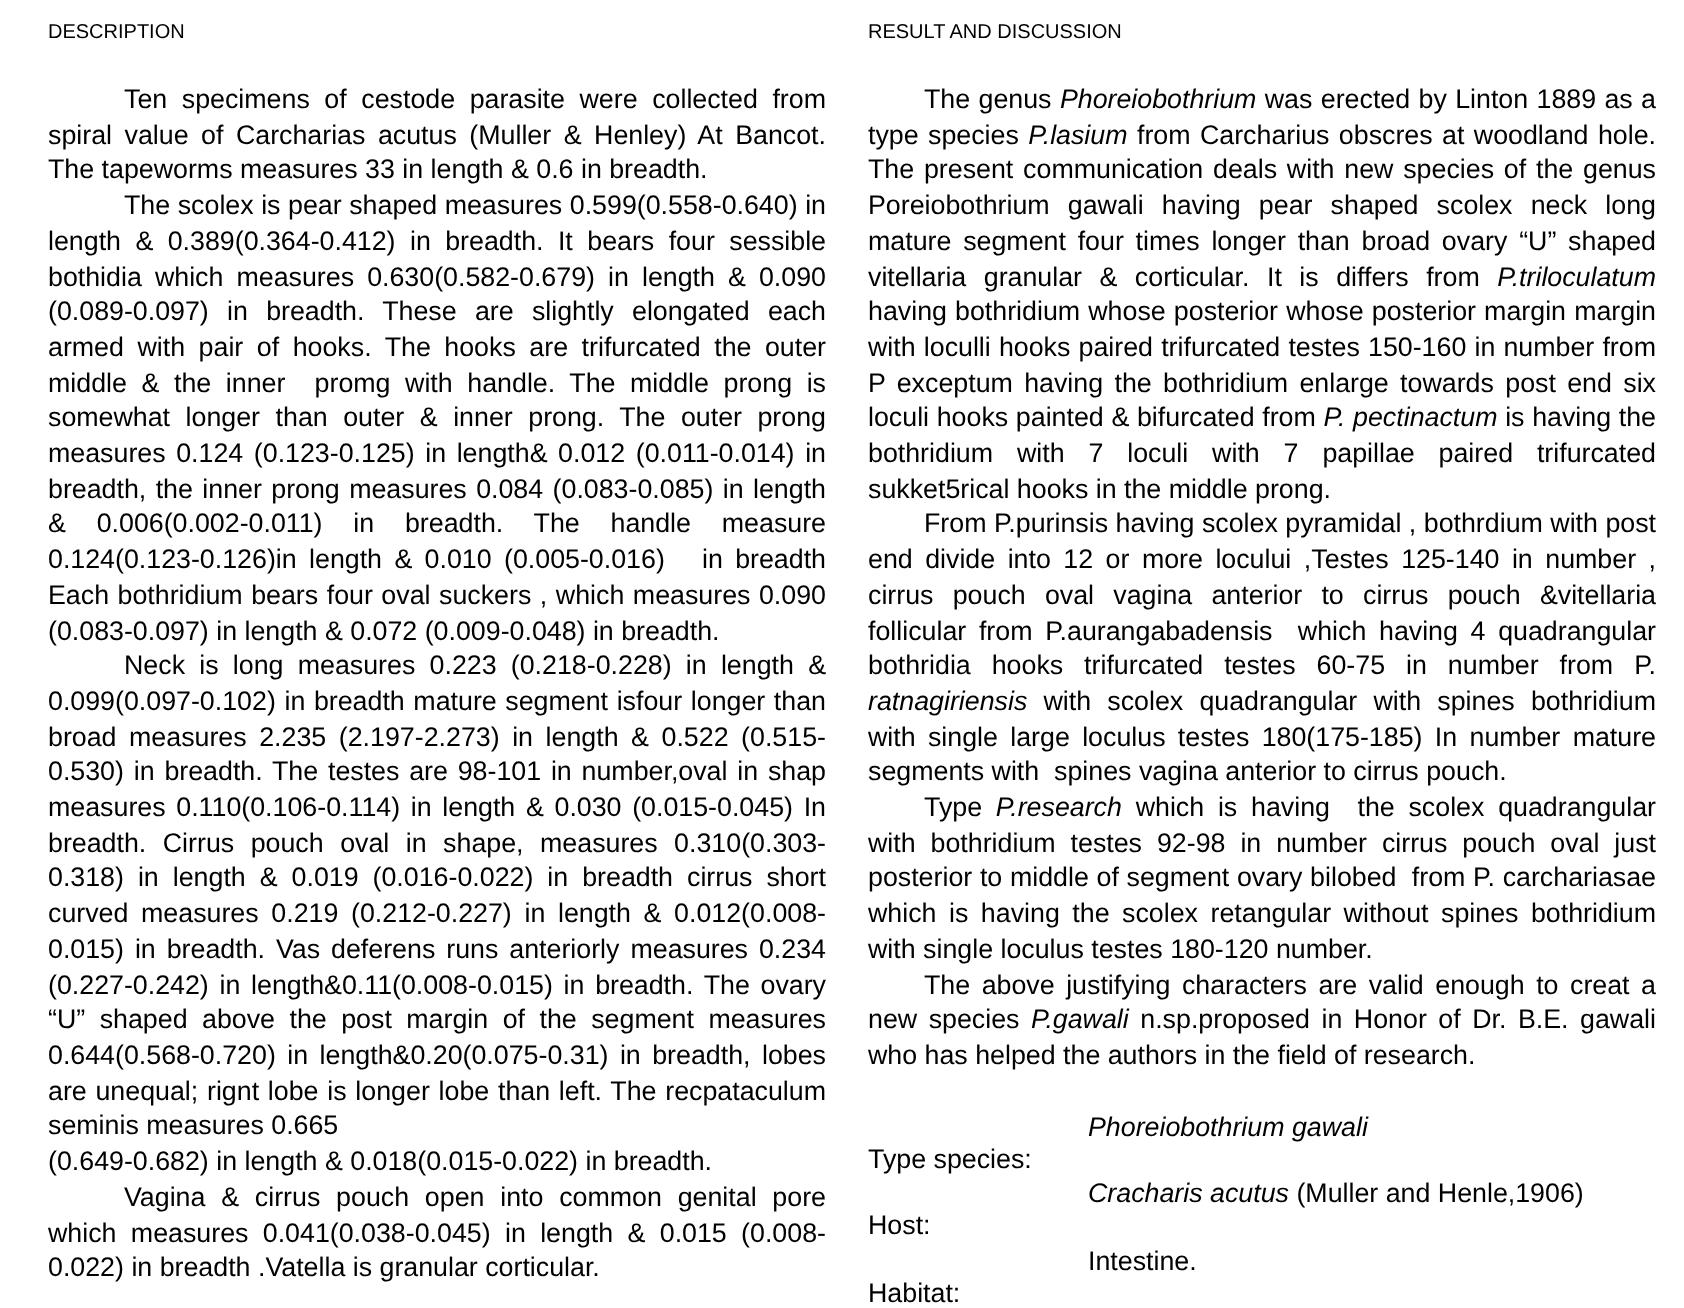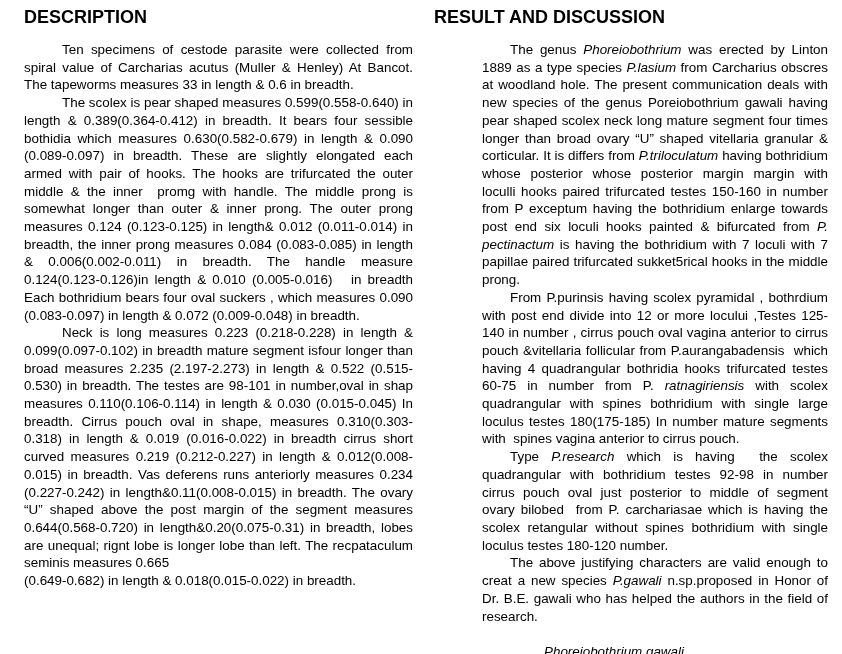--- a/index.html
+++ b/index.html
@@ -14,7 +14,7 @@
   .col { box-sizing: border-box; }
   .col-left  { width: 389px; }
   .col-right { width: 394px; }
-  .heading { font-size: 18px; font-weight: bold; line-height: 18px; margin: 0 0 15px 0; }
+  .heading { font-size: 10px; font-weight: normal; line-height: 18px; margin: 0 0 15px 0; }
   .para { margin: 0; text-align: justify; white-space: pre-wrap; }
   .col-left  .para { text-indent: 38px; }
   .col-right .para { text-indent: 28px; margin-left: 48px; }

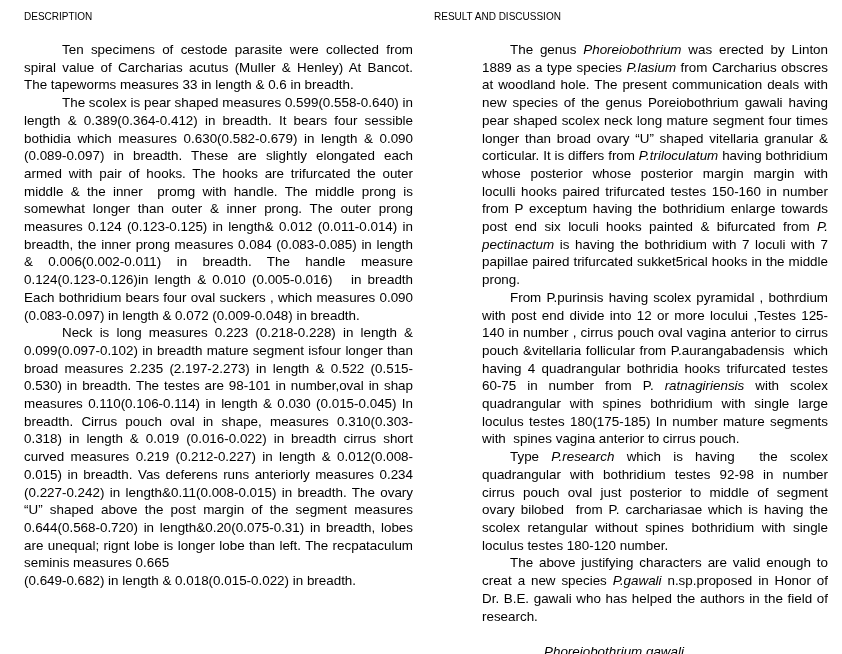--- a/index.html
+++ b/index.html
@@ -17,7 +17,7 @@
   .heading { font-size: 10px; font-weight: normal; line-height: 18px; margin: 0 0 15px 0; }
   .para { margin: 0; text-align: justify; white-space: pre-wrap; }
   .col-left  .para { text-indent: 38px; }
-  .col-right .para { text-indent: 28px; margin-left: 48px; }
+  .col-right .para { text-indent: 28px; }
   .it { font-style: italic; }
   .taxonomy { margin-top: 18px; }
   .tax-row { display: flex; }

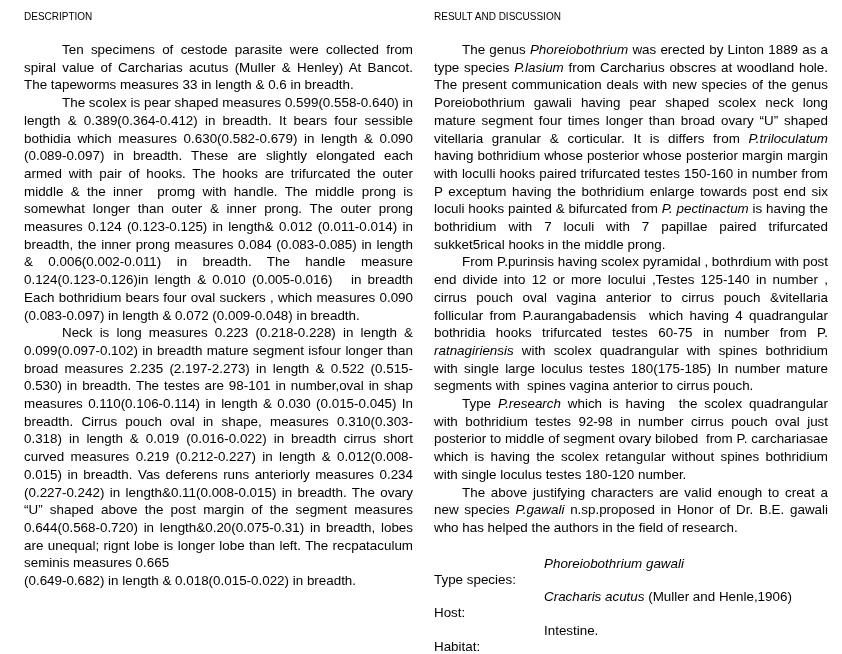--- a/index.html
+++ b/index.html
@@ -35,6 +35,7 @@
         <p class="para"><span>The scolex is pear shaped measures 0.599(0.558-0.640) in length &amp; 0.389(0.364-0.412) in breadth. It bears four sessible bothidia which measures 0.630(0.582-0.679) in length &amp; 0.090 (0.089-0.097) in breadth. These are slightly elongated each armed with pair of hooks. The hooks are trifurcated the outer middle &amp; the inner  promg with handle. The middle prong is somewhat longer than outer &amp; inner prong. The outer prong measures 0.124 (0.123-0.125) in length&amp; 0.012 (0.011-0.014) in breadth, the inner prong measures 0.084 (0.083-0.085) in length &amp; 0.006(0.002-0.011) in breadth. The handle measure 0.124(0.123-0.126)in length &amp; 0.010 (0.005-0.016)   in breadth Each bothridium bears four oval suckers , which measures 0.090 (0.083-0.097) in length &amp; 0.072 (0.009-0.048) in breadth.</span></p>
         <p class="para"><span>Neck is long measures 0.223 (0.218-0.228) in length &amp; 0.099(0.097-0.102) in breadth mature segment isfour longer than broad measures 2.235 (2.197-2.273) in length &amp; 0.522 (0.515-0.530) in breadth. The testes are 98-101 in number,oval in shap measures 0.110(0.106-0.114) in length &amp; 0.030 (0.015-0.045) In breadth. Cirrus pouch oval in shape, measures 0.310(0.303-0.318) in length &amp; 0.019 (0.016-0.022) in breadth cirrus short curved measures 0.219 (0.212-0.227) in length &amp; 0.012(0.008-0.015) in breadth. Vas deferens runs anteriorly measures 0.234 (0.227-0.242) in length&amp;0.11(0.008-0.015) in breadth. The ovary “U” shaped above the post margin of the segment measures 0.644(0.568-0.720) in length&amp;0.20(0.075-0.31) in breadth, lobes are unequal; rignt lobe is longer lobe than left. The recpataculum seminis measures 0.665
 (0.649-0.682) in length &amp; 0.018(0.015-0.022) in breadth.</span></p>
+        <p class="para"><span>Vagina &amp; cirrus pouch open into common genital pore which measures 0.041(0.038-0.045) in length &amp; 0.015 (0.008-0.022) in breadth .Vatella is granular corticular.</span></p>
       </div>
   </div>
   <div class="col col-right">

